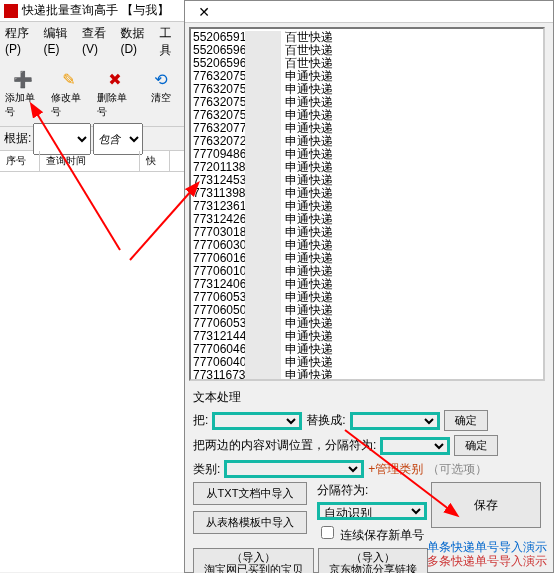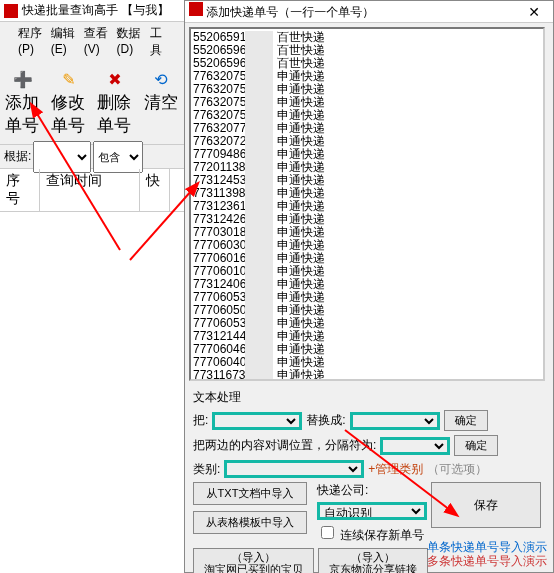--- a/index.html
+++ b/index.html
@@ -87,8 +87,6 @@
 
 <div class="dialog">
   <div class="dlg-title">
-    <span><span class="app-icon"></span>
-    <span>添加快递单号（一行一个单号）</span></span>
     <span class="dlg-close">✕</span>
   </div>
   <div class="big-textarea" id="ta"><div class="line"><span class="num">552065914</span><span class="blur">4</span><span>百世快递</span></div><div class="line"><span class="num">552065969</span><span class="blur">8</span><span>百世快递</span></div><div class="line"><span class="num">552065969</span><span class="blur">3</span><span>百世快递</span></div><div class="line"><span class="num">776320754</span><span class="blur">63</span><span>申通快递</span></div><div class="line"><span class="num">776320754</span><span class="blur">75</span><span>申通快递</span></div><div class="line"><span class="num">776320754</span><span class="blur">41</span><span>申通快递</span></div><div class="line"><span class="num">776320754</span><span class="blur">99</span><span>申通快递</span></div><div class="line"><span class="num">776320775</span><span class="blur">05</span><span>申通快递</span></div><div class="line"><span class="num">776320724</span><span class="blur">10</span><span>申通快递</span></div><div class="line"><span class="num">777094869</span><span class="blur">68</span><span>申通快递</span></div><div class="line"><span class="num">772011387</span><span class="blur">01</span><span>申通快递</span></div><div class="line"><span class="num">773124533</span><span class="blur">91</span><span>申通快递</span></div><div class="line"><span class="num">773113986</span><span class="blur">89</span><span>申通快递</span></div><div class="line"><span class="num">773123616</span><span class="blur">012</span><span>申通快递</span></div><div class="line"><span class="num">773124267</span><span class="blur">015</span><span>申通快递</span></div><div class="line"><span class="num">777030184</span><span class="blur">376</span><span>申通快递</span></div><div class="line"><span class="num">777060305</span><span class="blur">179</span><span>申通快递</span></div><div class="line"><span class="num">777060168</span><span class="blur">548</span><span>申通快递</span></div><div class="line"><span class="num">777060109</span><span class="blur">324</span><span>申通快递</span></div><div class="line"><span class="num">773124067</span><span class="blur">06</span><span>申通快递</span></div><div class="line"><span class="num">777060537</span><span class="blur">226</span><span>申通快递</span></div><div class="line"><span class="num">777060509</span><span class="blur">234</span><span>申通快递</span></div><div class="line"><span class="num">777060538</span><span class="blur">45</span><span>申通快递</span></div><div class="line"><span class="num">773121445</span><span class="blur">127</span><span>申通快递</span></div><div class="line"><span class="num">777060467</span><span class="blur">897</span><span>申通快递</span></div><div class="line"><span class="num">777060409</span><span class="blur">485</span><span>申通快递</span></div><div class="line"><span class="num">773116738</span><span class="blur">809</span><span>申通快递</span></div></div>

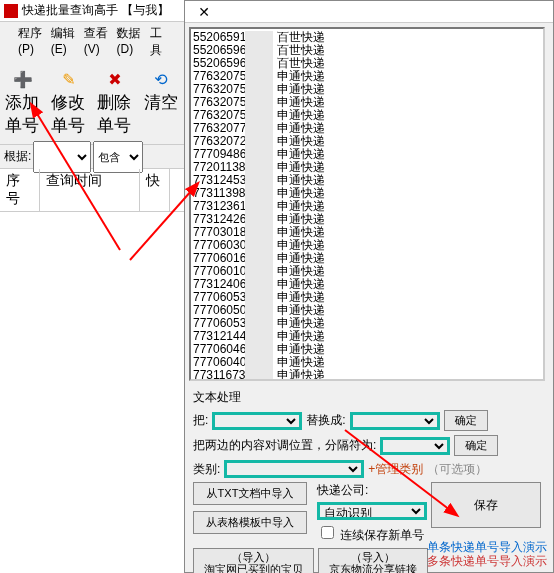--- a/index.html
+++ b/index.html
@@ -7,7 +7,7 @@
 .main-win { position: absolute; left: 0; top: 0; width: 185px; height: 573px; background: #f0f0f0; border-right: 1px solid #888; }
 .titlebar { height: 22px; background: #fff; border-bottom: 1px solid #ccc; display: flex; align-items: center; padding: 0 4px; gap: 4px; }
 .app-icon { width: 14px; height: 14px; background: #c00; display: inline-block; }
-.menubar { display: flex; gap: 2px; padding: 2px 16px; background: #f0f0f0; }
+.menubar { display: flex; gap: 2px; padding: 2px 3px; background: #f0f0f0; }
 .menubar span { padding: 1px 2px; }
 .toolbar { display: flex; padding: 4px 2px; gap: 4px; background: #f0f0f0; border-bottom: 1px solid #ccc; }
 .tb-btn { display: flex; flex-direction: column; align-items: center; width: 44px; padding: 2px; border: 1px solid transparent; }

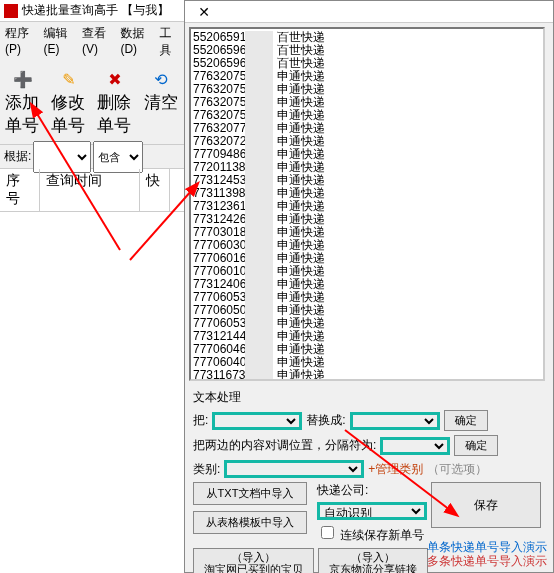--- a/index.html
+++ b/index.html
@@ -12,7 +12,7 @@
 .toolbar { display: flex; padding: 4px 2px; gap: 4px; background: #f0f0f0; border-bottom: 1px solid #ccc; }
 .tb-btn { display: flex; flex-direction: column; align-items: center; width: 44px; padding: 2px; border: 1px solid transparent; }
 .tb-icon { width: 24px; height: 20px; display: flex; align-items: center; justify-content: center; font-size: 16px; }
-.tb-label { font-size: 17px; margin-top: 2px; }
+.tb-label { font-size: 10px; margin-top: 2px; }
 .filter-row { display: flex; align-items: center; padding: 2px 4px; gap: 2px; border-bottom: 1px solid #ccc; height: 24px; }
 .filter-row select, .filter-row input { height: 32px; font-size: 11px; }
 .table-head { display: flex; border-bottom: 1px solid #ccc; background: #fff; }

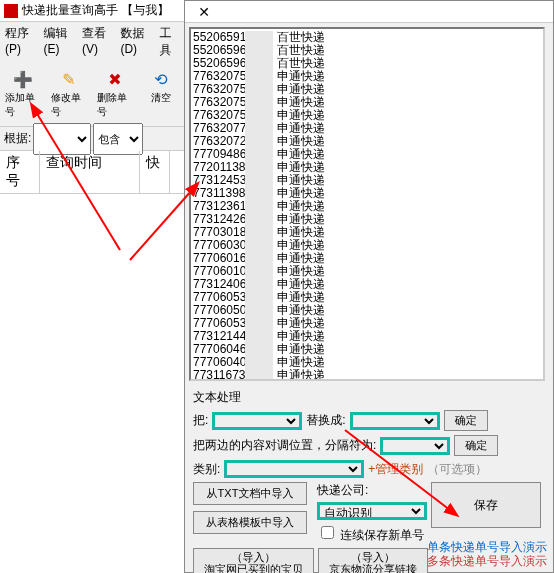--- a/index.html
+++ b/index.html
@@ -14,7 +14,7 @@
 .tb-icon { width: 24px; height: 20px; display: flex; align-items: center; justify-content: center; font-size: 16px; }
 .tb-label { font-size: 10px; margin-top: 2px; }
 .filter-row { display: flex; align-items: center; padding: 2px 4px; gap: 2px; border-bottom: 1px solid #ccc; height: 24px; }
-.filter-row select, .filter-row input { height: 32px; font-size: 11px; }
+.filter-row select, .filter-row input { height: 32px; font-size: 11px; font-style: italic; }
 .table-head { display: flex; border-bottom: 1px solid #ccc; background: #fff; }
 .th { padding: 3px 6px; border-right: 1px solid #ccc; font-size: 14px; }
 .table-body { background: #fff; height: 400px; }

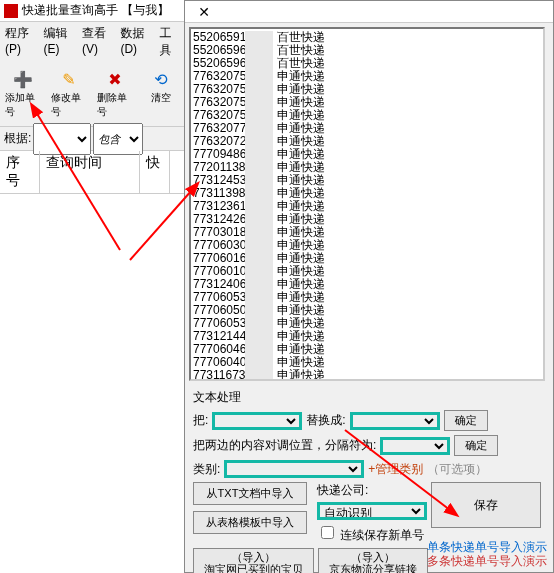--- a/index.html
+++ b/index.html
@@ -16,7 +16,7 @@
 .filter-row { display: flex; align-items: center; padding: 2px 4px; gap: 2px; border-bottom: 1px solid #ccc; height: 24px; }
 .filter-row select, .filter-row input { height: 32px; font-size: 11px; font-style: italic; }
 .table-head { display: flex; border-bottom: 1px solid #ccc; background: #fff; }
-.th { padding: 3px 6px; border-right: 1px solid #ccc; font-size: 14px; }
+.th { padding: 3px 6px; border-right: 1px solid #ccc; font-size: 10px; }
 .table-body { background: #fff; height: 400px; }
 .status { position: absolute; bottom: 0; left: 0; padding: 3px 6px; background: #f0f0f0; width: 100%; border-top: 1px solid #ccc; font-size: 11px; }
 

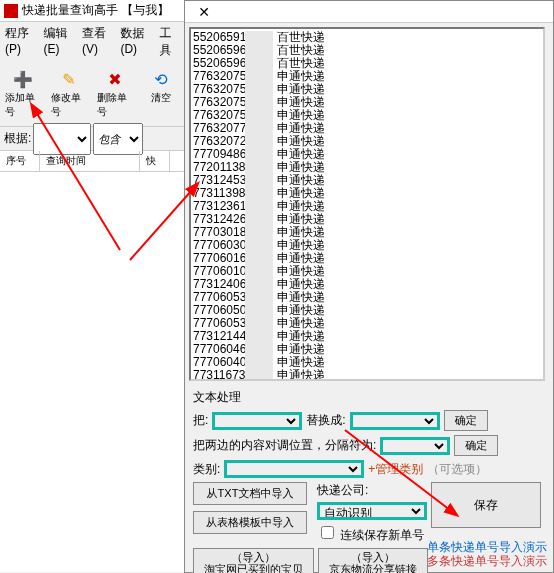--- a/index.html
+++ b/index.html
@@ -26,7 +26,7 @@
 .big-textarea { margin: 4px; width: 356px; height: 354px; border: 2px inset #ccc; background: #fff; overflow-y: scroll; padding: 2px; font-size: 11px; line-height: 13px; white-space: pre; font-family: "SimSun", monospace; }
 .big-textarea .line { display: flex; }
 .big-textarea .num { width: 52px; }
-.big-textarea .blur { width: 28px; background: #e8e8e8; color: transparent; margin-right: 4px; }
+.big-textarea .blur { width: 36px; background: #e8e8e8; color: transparent; margin-right: 4px; }
 .text-proc { padding: 4px 8px; }
 .proc-row { display: flex; align-items: center; gap: 4px; margin: 4px 0; }
 .proc-row input[type=text], .proc-row select { height: 18px; border: 3px solid #14b8a6; }

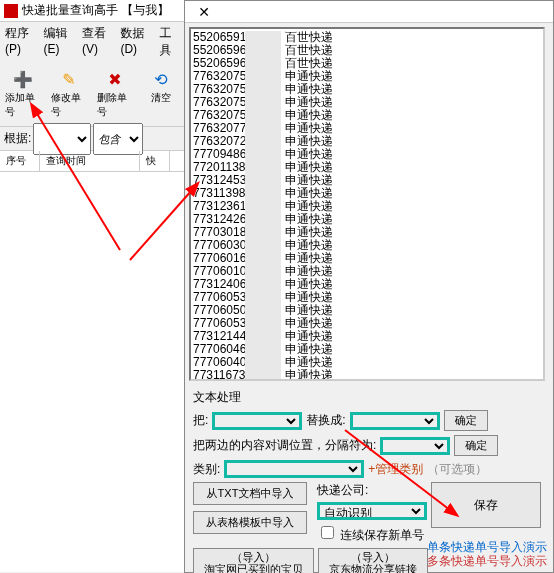--- a/index.html
+++ b/index.html
@@ -117,7 +117,7 @@
         <button class="btn wide-btn">从表格模板中导入</button>
       </div>
       <div style="display:flex;flex-direction:column;gap:3px;margin-left:6px">
-        <div><span>快递公司:</span></div>
+        <div><span>分隔符为:</span></div>
         <select style="width:110px"><option>自动识别</option></select>
         <label><input type="checkbox" style=""> <span>连续保存新单号</span></label>
       </div>

